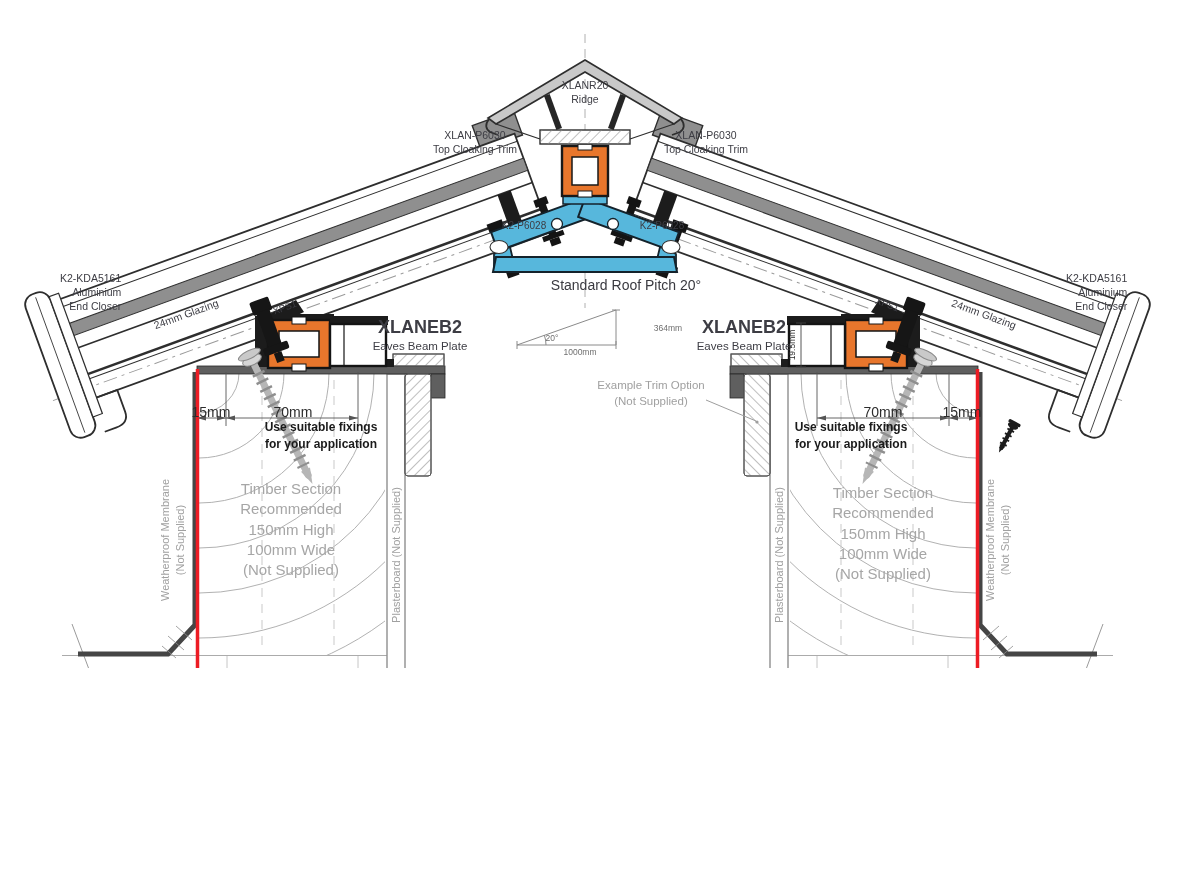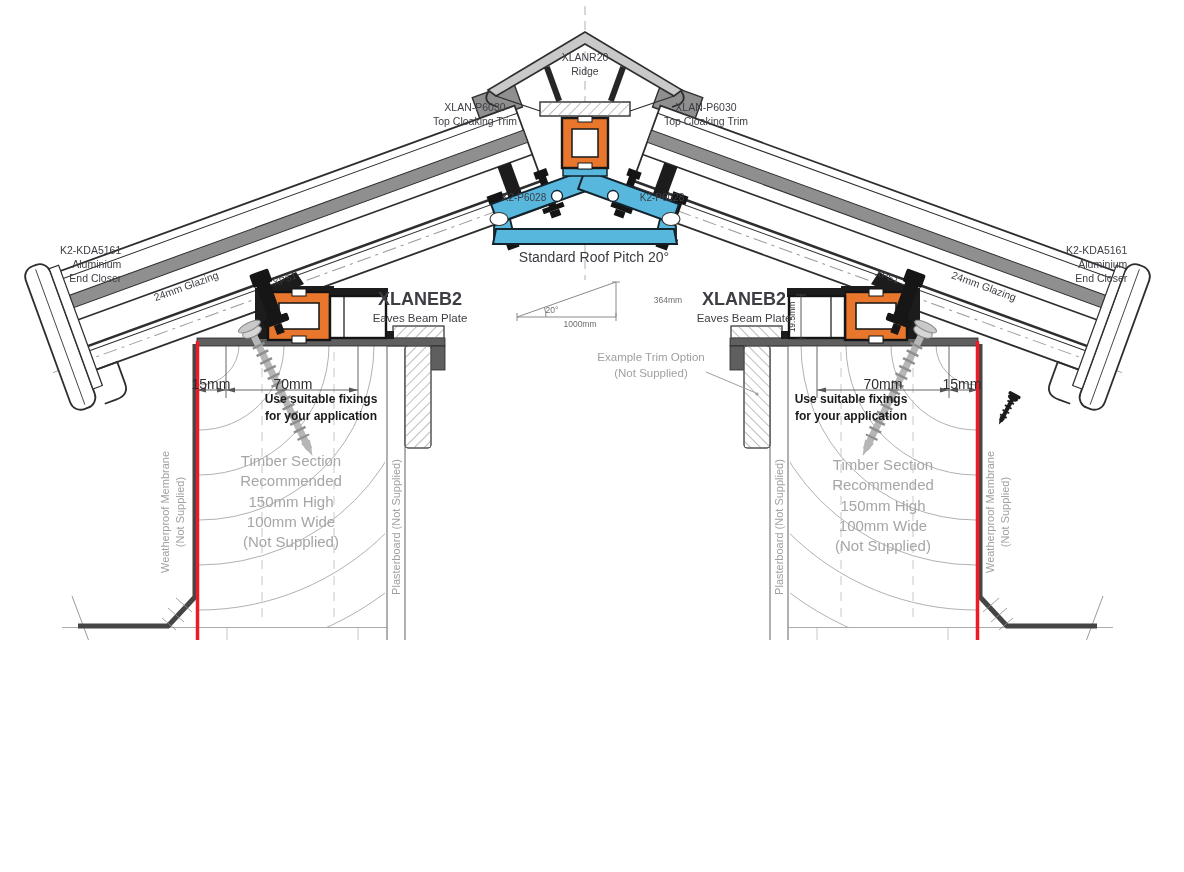--- a/index.html
+++ b/index.html
@@ -4,7 +4,7 @@
 <style>
   html,body{margin:0;padding:0;background:#fff;}
   .canvas{position:relative;width:1184px;height:640px;background:#fff;overflow:hidden;
-          font-family:"Liberation Sans",sans-serif;}
+          font-family:"Liberation Sans",sans-serif;margin-top:28px;}
   .canvas svg{position:absolute;left:0;top:0;}
   .lbl{position:absolute;transform:translate(-50%,-50%);white-space:pre-line;text-align:center;
        color:#3d3d44;font-size:10.5px;line-height:1.35;pointer-events:none;}

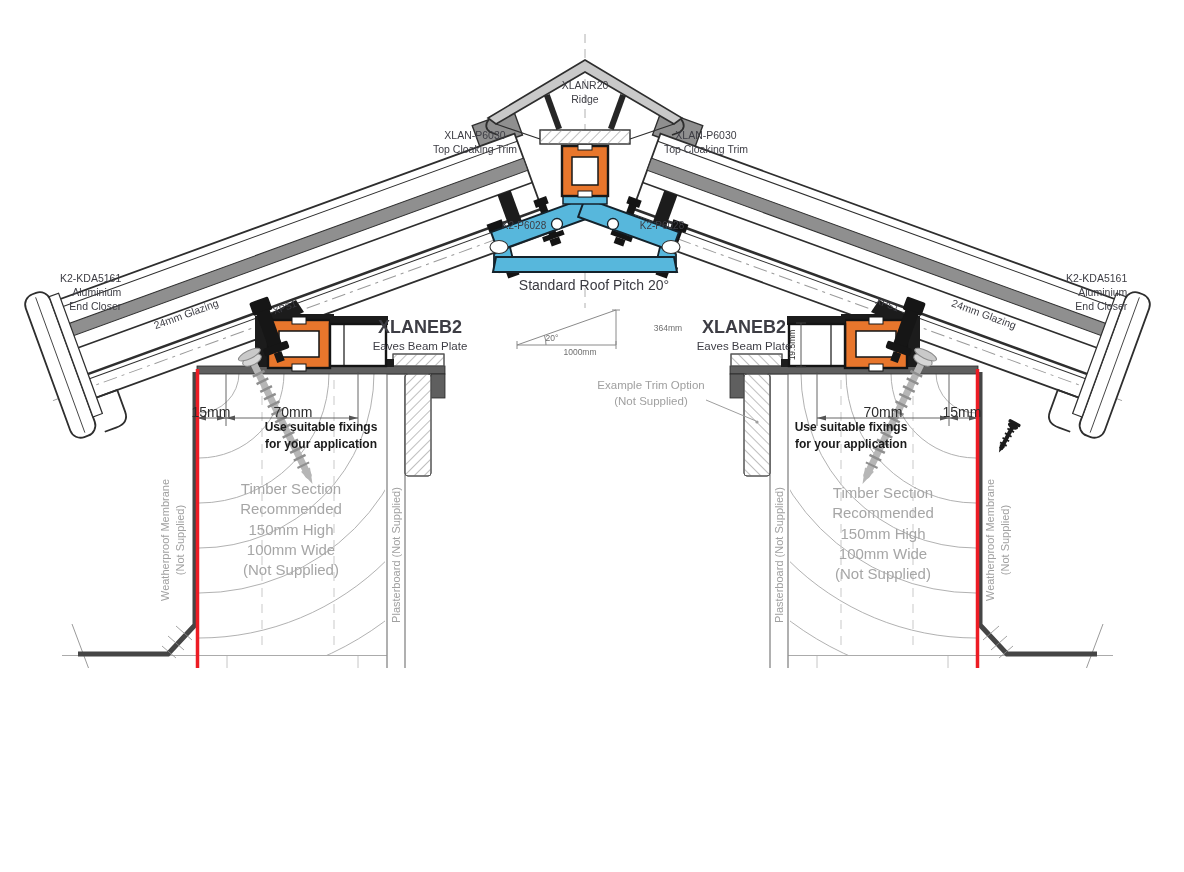--- a/index.html
+++ b/index.html
@@ -273,7 +273,7 @@
 <span class="lbl rot-r" style="left:887px;top:277px;font-size:9.5px">XPS1</span>
 <span class="lbl" style="left:420px;top:307px"><span class="beam-code">XLANEB2</span><span class="beam-name">Eaves Beam Plate</span></span>
 <span class="lbl" style="left:744px;top:307px"><span class="beam-code">XLANEB2</span><span class="beam-name">Eaves Beam Plate</span></span>
-<span class="lbl pitch" style="left:594px;top:257px">Standard Roof Pitch 20°</span>
+<span class="lbl pitch" style="left:626px;top:257px">Standard Roof Pitch 20°</span>
 <span class="lbl tri" style="left:552px;top:311px">20°</span>
 <span class="lbl tri" style="left:668px;top:301px">364mm</span>
 <span class="lbl tri" style="left:580px;top:325px">1000mm</span>

